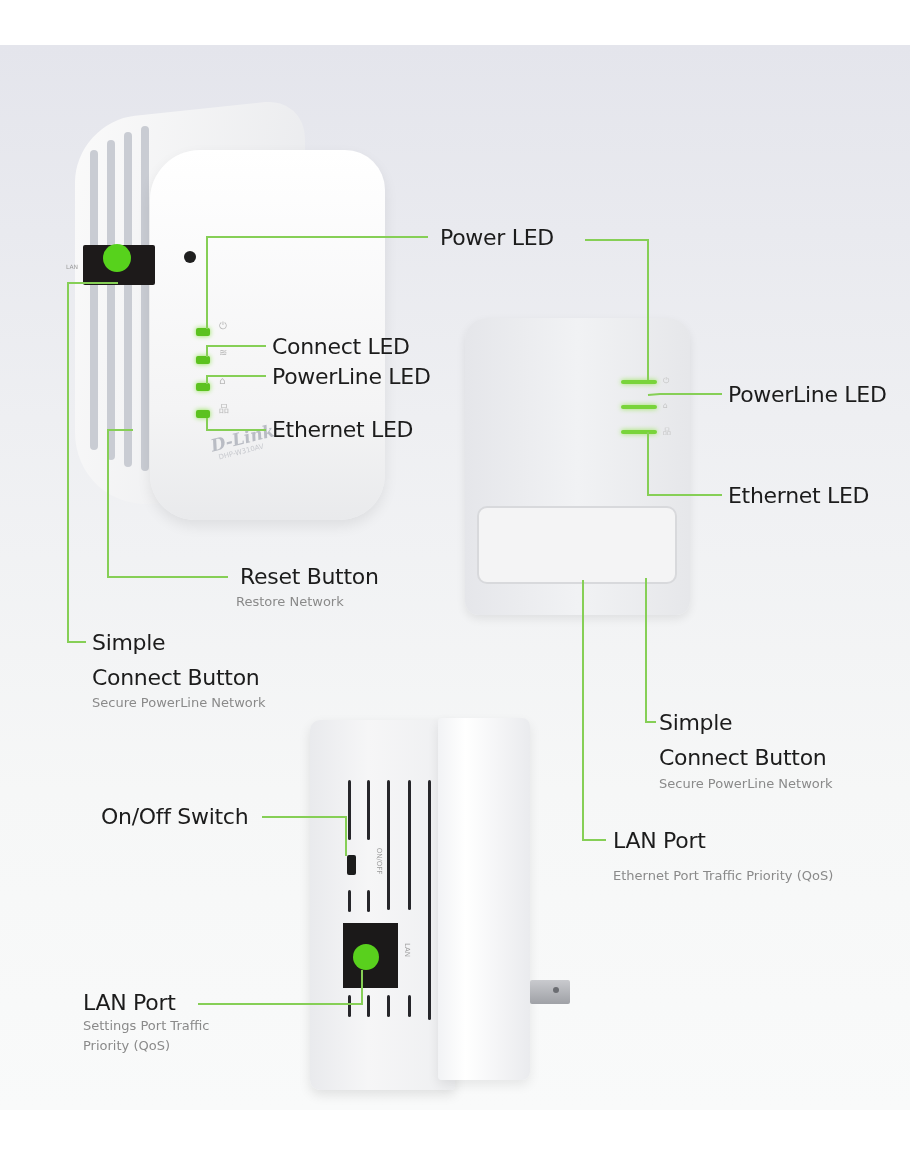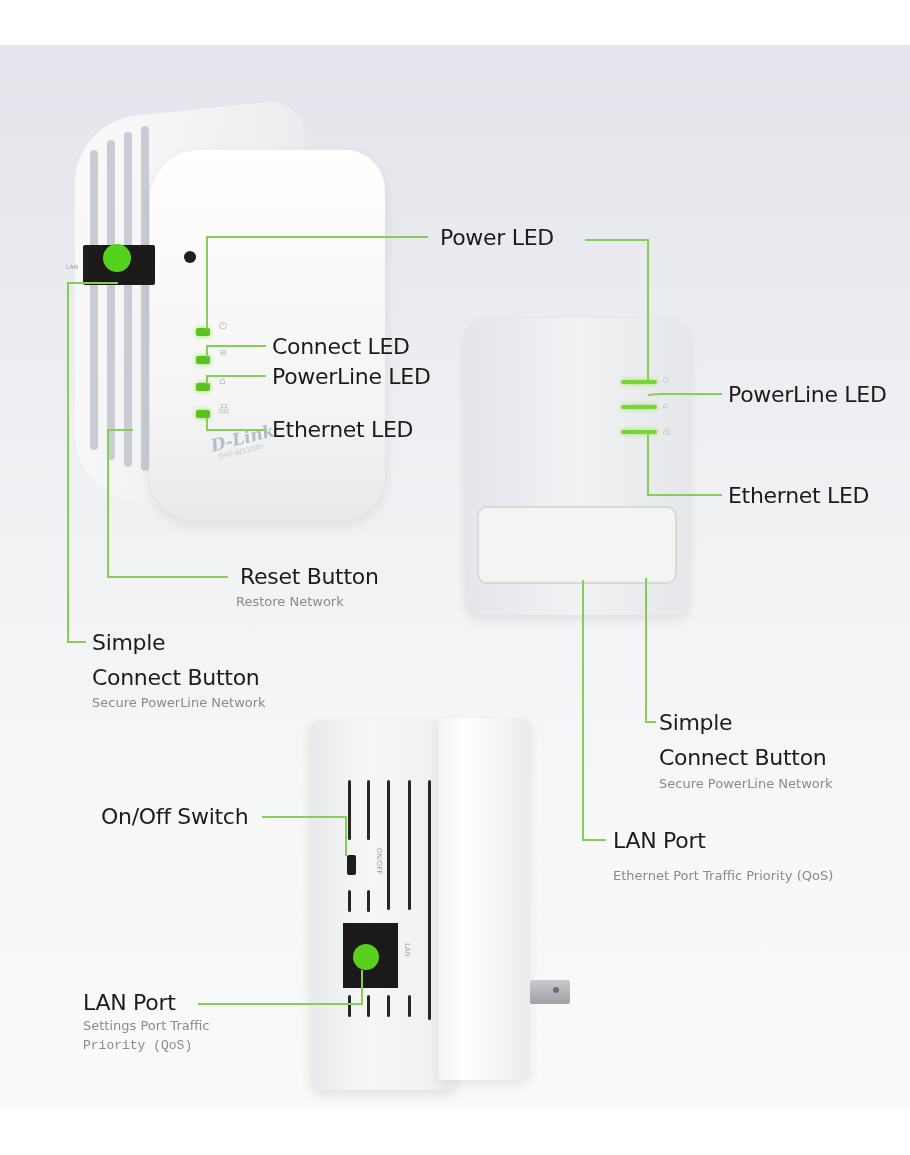--- a/index.html
+++ b/index.html
@@ -150,6 +150,6 @@
 
 <div class="lbl" style="left:83px;top:990px;">LAN Port</div>
 <div class="sub" style="left:83px;top:1017px;">Settings Port Traffic</div>
-<div class="sub" style="left:83px;top:1037px;font-family:Liberation Mono, monospace;">Priority (QoS)</div>
+<div class="sub" style="left:83px;top:1037px;">Priority (QoS)</div>
 
 </body></html>

